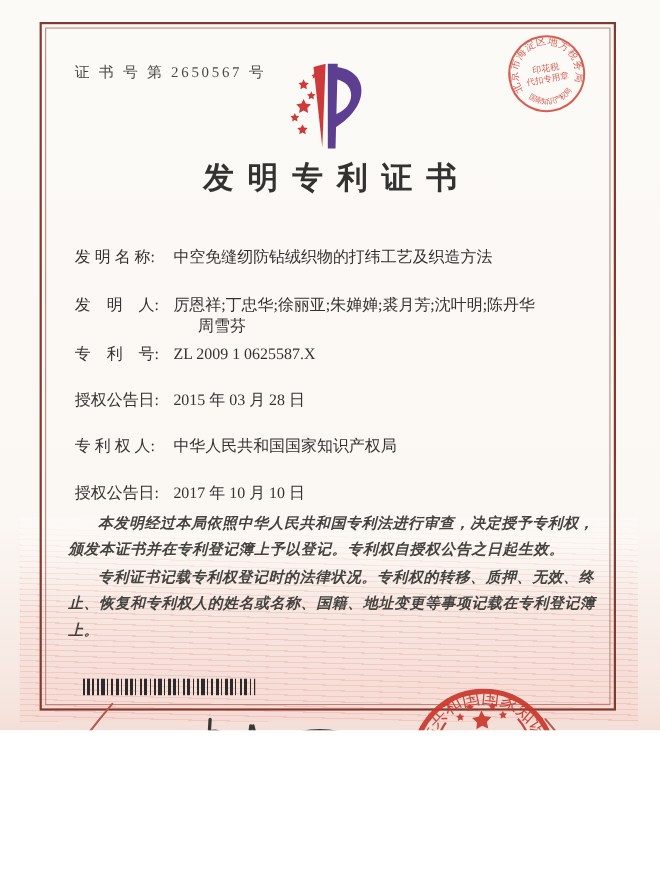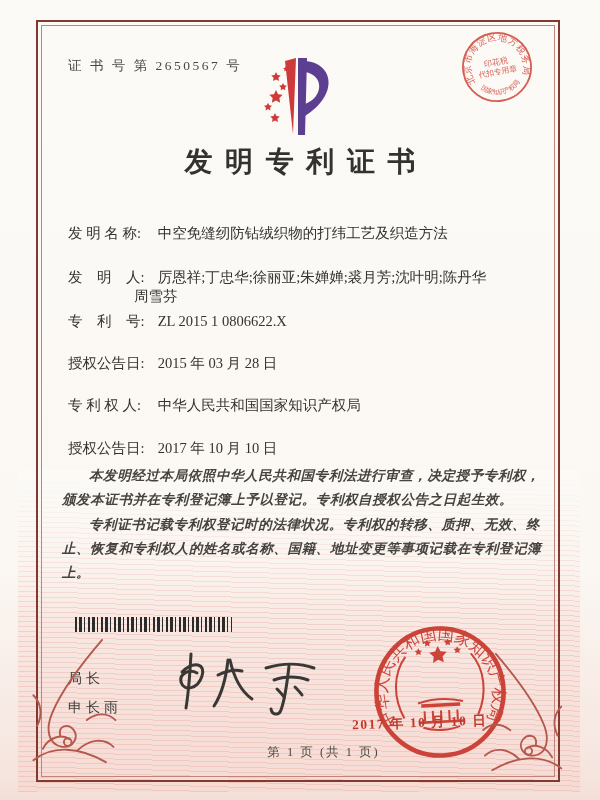--- a/index.html
+++ b/index.html
@@ -4,7 +4,7 @@
 <style>
   html,body{margin:0;padding:0;background:#ffffff;}
   .page{
-    position:relative;width:600px;height:800px;overflow:hidden;
+    position:relative;width:600px;height:664px;overflow:hidden;
     background:linear-gradient(180deg,#fcfaf6 0%,#fbf8f4 70%,#f6e5df 96%,#f3dfd8 100%);
     font-family:"Liberation Serif","DejaVu Serif",serif;color:#3a3a3a;
   }

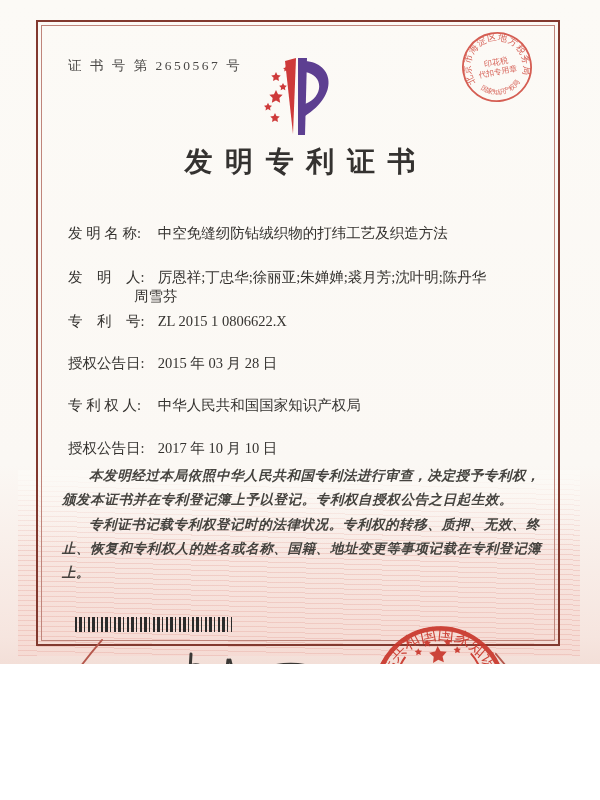--- a/index.html
+++ b/index.html
@@ -27,7 +27,7 @@
   .field-row{position:absolute;left:0;right:0;}
   .f-label{display:inline-block;width:86px;}
   .f-value{}
-  .f-value2{display:block;margin-left:66px;}
+  .f-value2{display:block;margin-left:112px;}
   .body-text{position:absolute;left:62px;top:464px;width:480px;}
   .body-text p{margin:0;text-indent:2em;font-size:13.5px;line-height:1.8;
     font-style:italic;letter-spacing:0.6px;color:#45433f;font-weight:bold;}

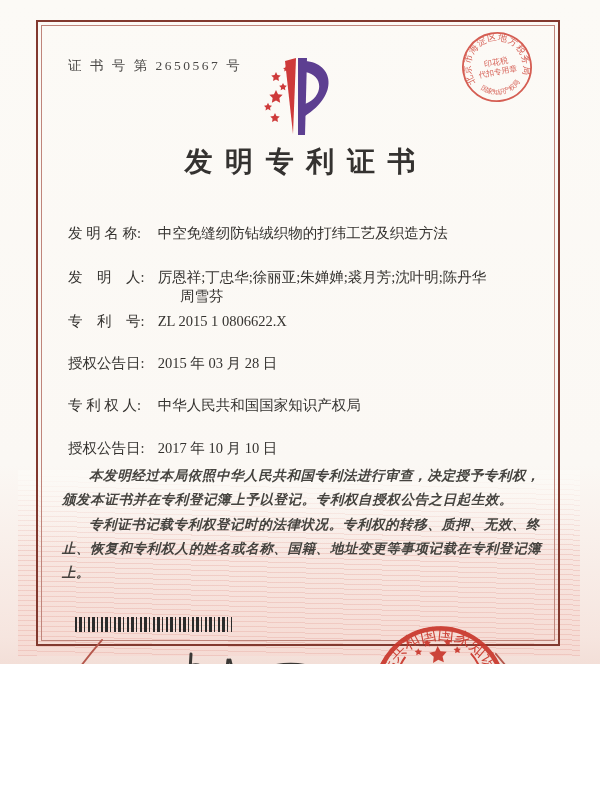--- a/index.html
+++ b/index.html
@@ -108,7 +108,7 @@
     </div>
     <div class="field-row" style="top:90px">
       <span class="f-label">专　利　号:</span>
-      <span class="f-value">ZL 2015 1 0806622.X</span>
+      <span class="f-value">ZL 2009 1 0625587.X</span>
     </div>
     <div class="field-row" style="top:132px">
       <span class="f-label">授权公告日:</span>

